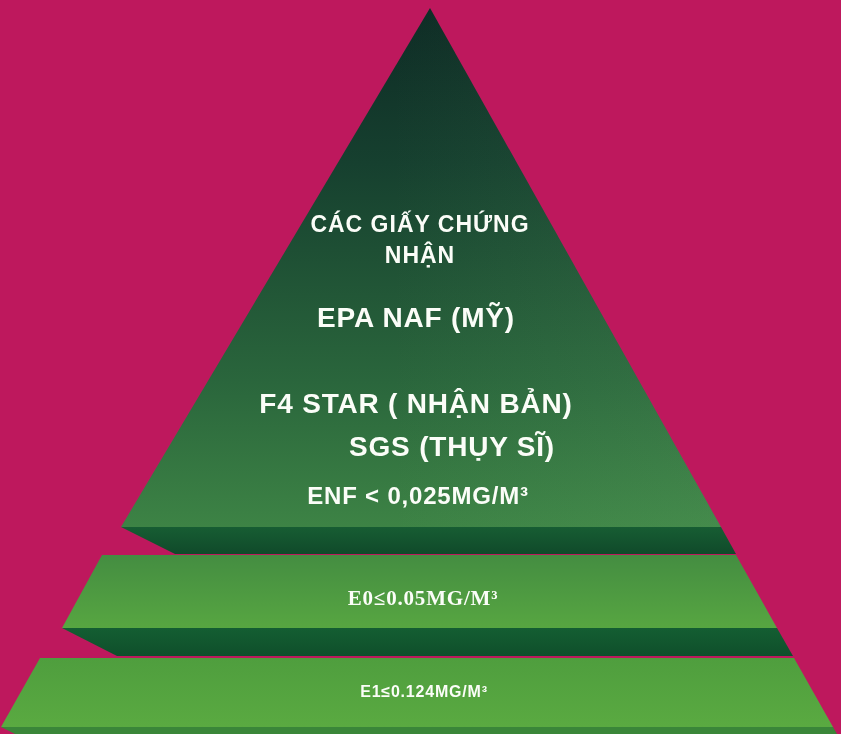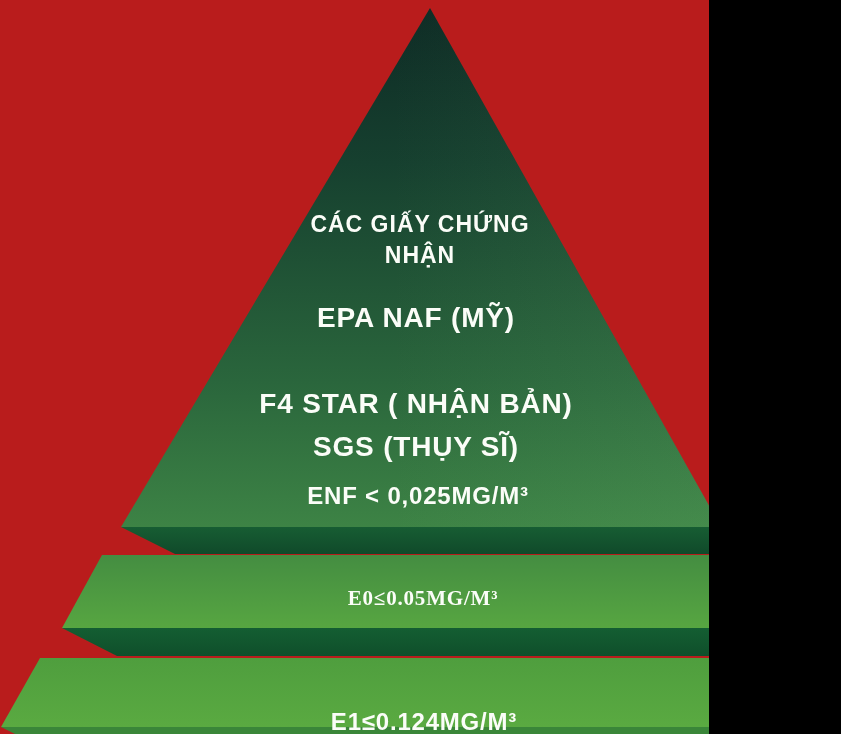--- a/index.html
+++ b/index.html
@@ -6,8 +6,8 @@
   body{background:#000;font-family:"Liberation Sans","DejaVu Sans",sans-serif;}
   .canvas{
     position:relative;
-    width:709px;height:734px;
-    background:#b91c1c;
+    width:841px;height:734px;
+    background:#be185d;
     overflow:hidden;
   }
   .canvas svg{position:absolute;left:0;top:0;}

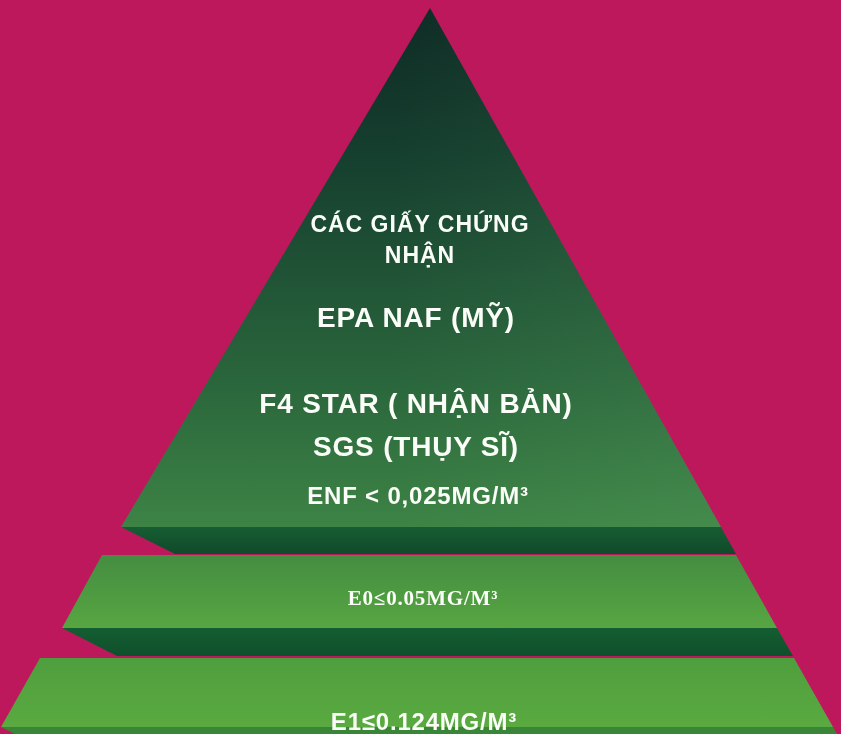--- a/index.html
+++ b/index.html
@@ -32,7 +32,7 @@
   .cert-0{top:306px;}
   .cert-1{top:349px;}
   .cert-2{top:392px;}
-  .cert-3{top:435px;}
+  .cert-3{top:435px;margin-left:36px;}
   .std-enf{left:418px;top:484px;font-size:24px;line-height:24px;}
   .std-e0{left:423px;top:586px;font-size:21px;line-height:24px;font-family:Liberation Serif, serif;}
   .std-e1{left:424px;top:710px;font-size:24px;line-height:24px;}

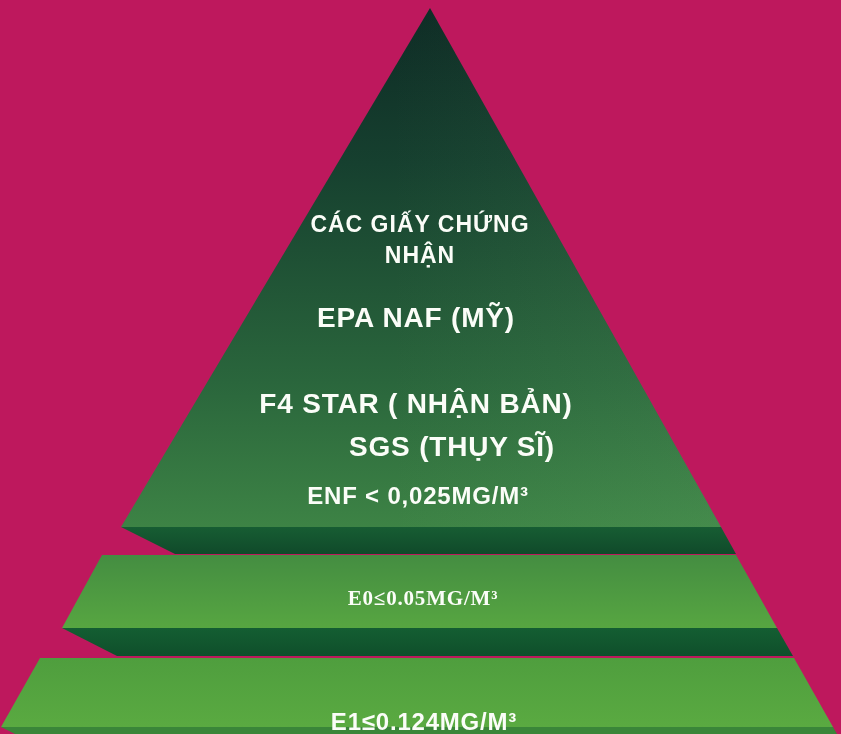--- a/index.html
+++ b/index.html
@@ -35,7 +35,7 @@
   .cert-3{top:435px;margin-left:36px;}
   .std-enf{left:418px;top:484px;font-size:24px;line-height:24px;}
   .std-e0{left:423px;top:586px;font-size:21px;line-height:24px;font-family:Liberation Serif, serif;}
-  .std-e1{left:424px;top:710px;font-size:24px;line-height:24px;}
+  .std-e1{left:424px;top:680px;font-size:16px;line-height:24px;}
 </style>
 </head>
 <body>

